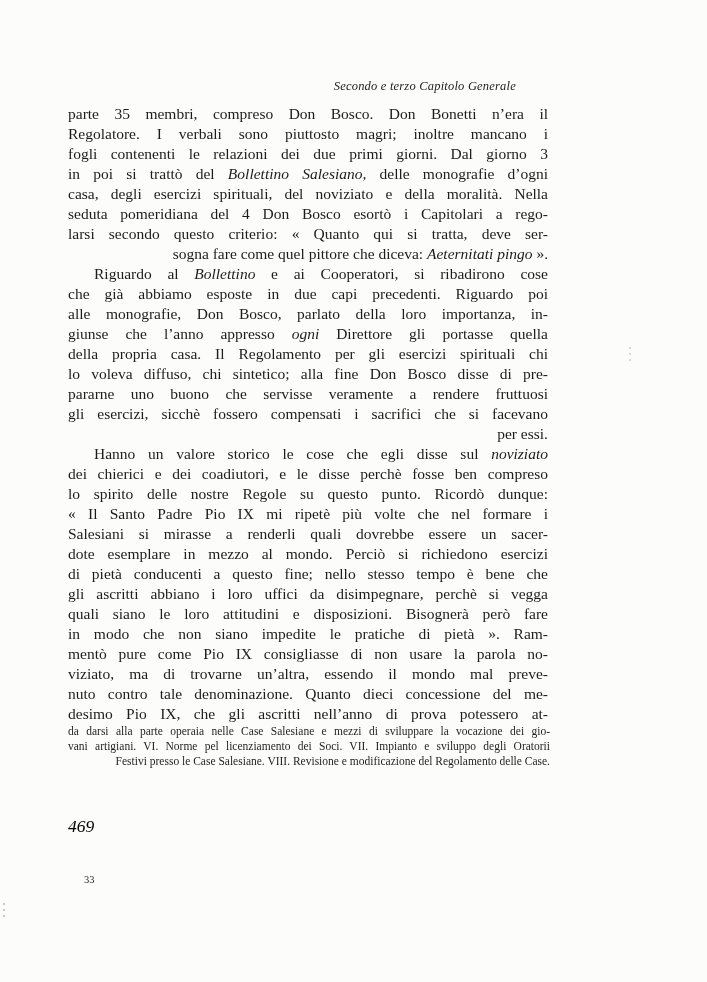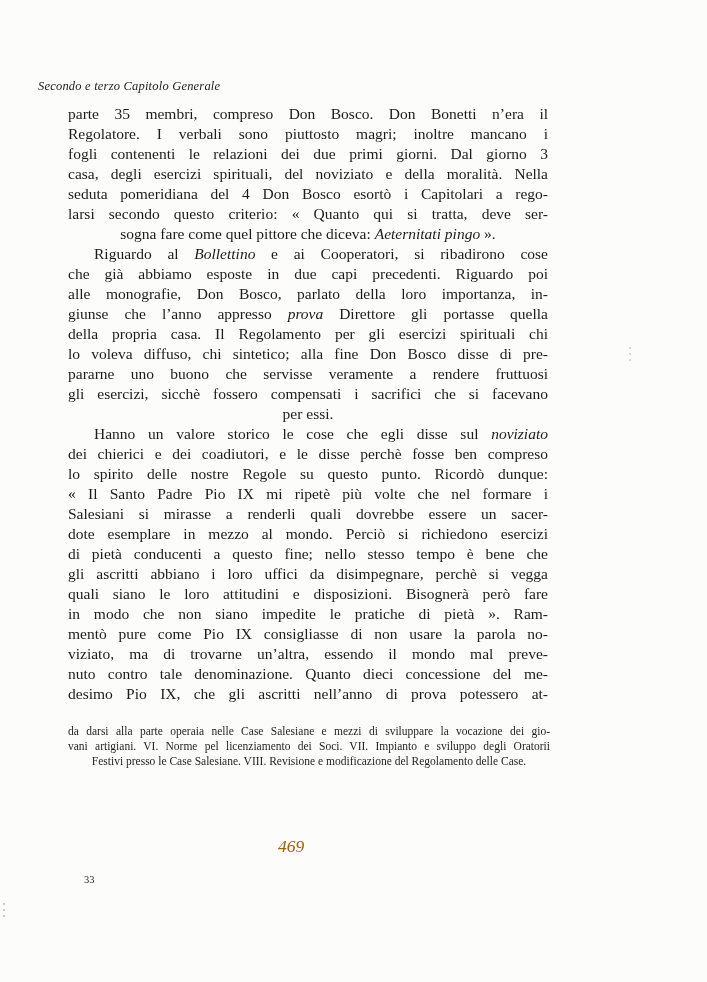--- a/index.html
+++ b/index.html
@@ -20,7 +20,7 @@
     left: 38px;
     top: 79px;
     width: 478px;
-    text-align: left;
+    text-align: right;
     font-style: italic;
     font-size: 12.5px;
     letter-spacing: 0.2px;

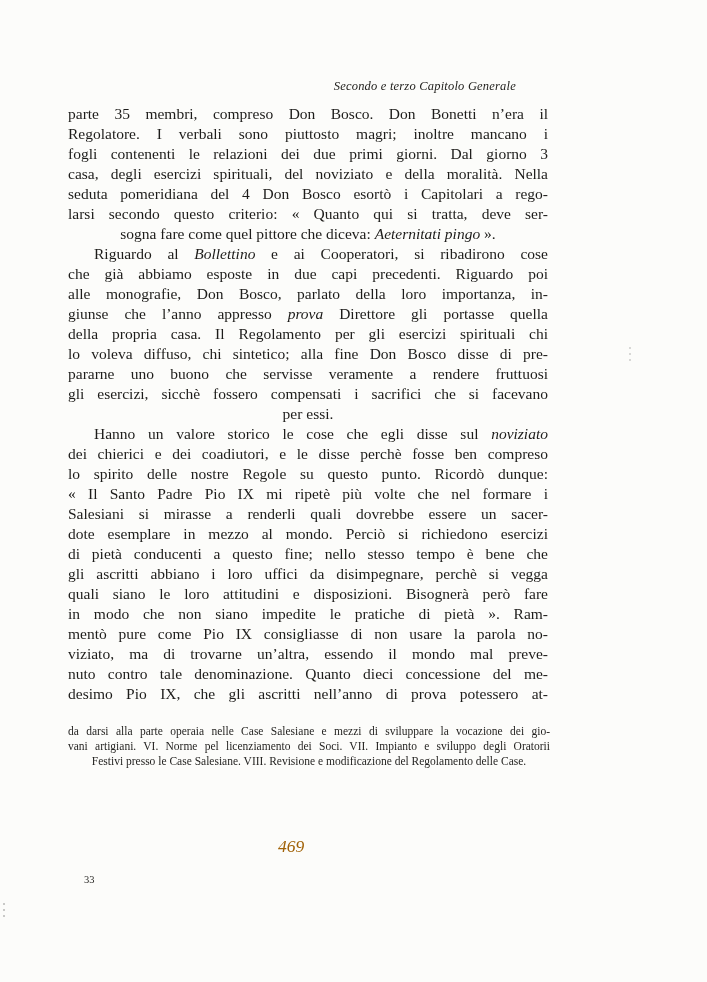--- a/index.html
+++ b/index.html
@@ -99,6 +99,7 @@
       <div class="line j"><span>parte 35 membri, compreso Don Bosco. Don Bonetti n’era il</span></div>
       <div class="line j"><span>Regolatore. I verbali sono piuttosto magri; inoltre mancano i</span></div>
       <div class="line j"><span>fogli contenenti le relazioni dei due primi giorni. Dal giorno 3</span></div>
+      <div class="line j"><span>in poi si trattò del </span><span class="it">Bollettino Salesiano,</span><span> delle monografie d’ogni</span></div>
       <div class="line j"><span>casa, degli esercizi spirituali, del noviziato e della moralità. Nella</span></div>
       <div class="line j"><span>seduta pomeridiana del 4 Don Bosco esortò i Capitolari a rego-</span></div>
       <div class="line j"><span>larsi secondo questo criterio: « Quanto qui si tratta, deve ser-</span></div>

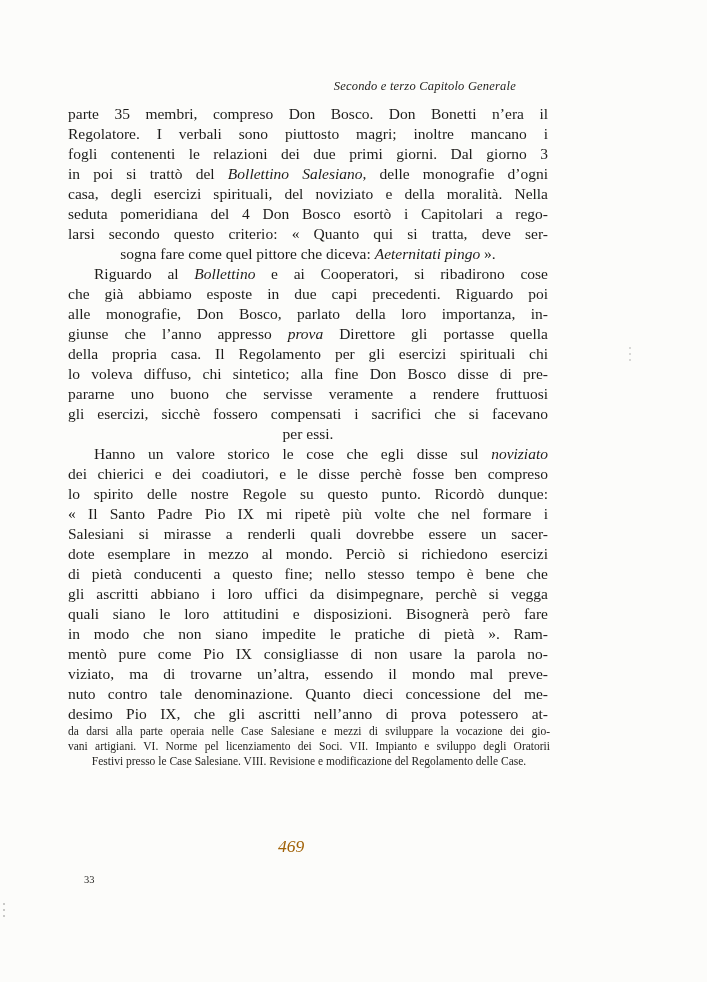--- a/index.html
+++ b/index.html
@@ -37,7 +37,7 @@
   }
   .para { margin: 0; }
   .line {
-    text-align: center;
+    text-align: right;
     white-space: normal;
   }
   .line.j {

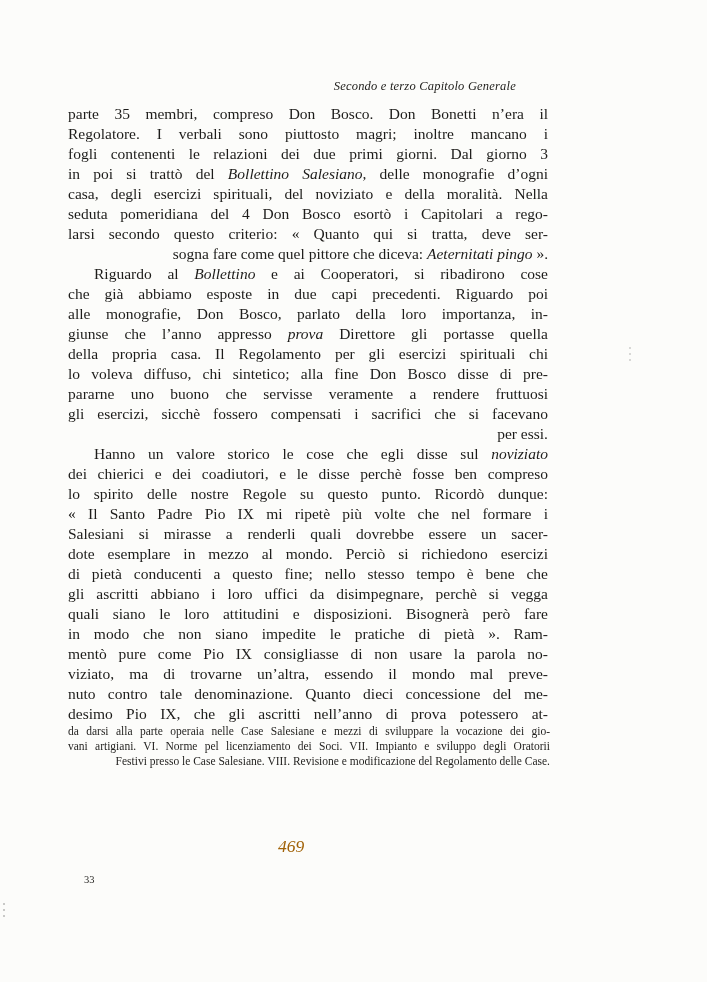--- a/index.html
+++ b/index.html
@@ -109,7 +109,7 @@
       <div class="line j ind"><span>Riguardo al </span><span class="it">Bollettino</span><span> e ai Cooperatori, si ribadirono cose</span></div>
       <div class="line j"><span>che già abbiamo esposte in due capi precedenti. Riguardo poi</span></div>
       <div class="line j"><span>alle monografie, Don Bosco, parlato della loro importanza, in-</span></div>
-      <div class="line j"><span>giunse che l’anno appresso </span><span class="it">prova</span><span> Direttore gli portasse quella</span></div>
+      <div class="line j"><span>giunse che l’anno appresso </span><span class="it">ogni</span><span> Direttore gli portasse quella</span></div>
       <div class="line j"><span>della propria casa. Il Regolamento per gli esercizi spirituali chi</span></div>
       <div class="line j"><span>lo voleva diffuso, chi sintetico; alla fine Don Bosco disse di pre-</span></div>
       <div class="line j"><span>pararne uno buono che servisse veramente a rendere fruttuosi</span></div>

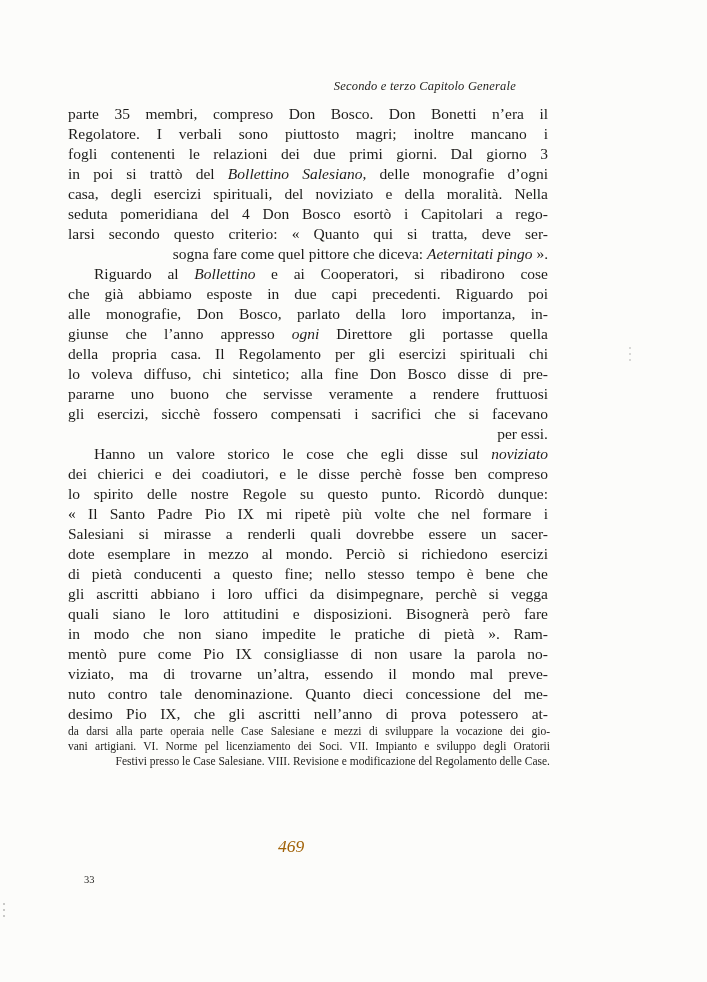--- a/index.html
+++ b/index.html
@@ -60,11 +60,10 @@
     top: 816px;
     left: 68px;
     width: 446px;
-    text-align: center;
+    text-align: left;
     font-size: 17.5px;
     font-style: italic;
-    color: #a16207;
-    margin-top: 20px;
+    color: #000000;
   }
   .signature {
     position: absolute;

